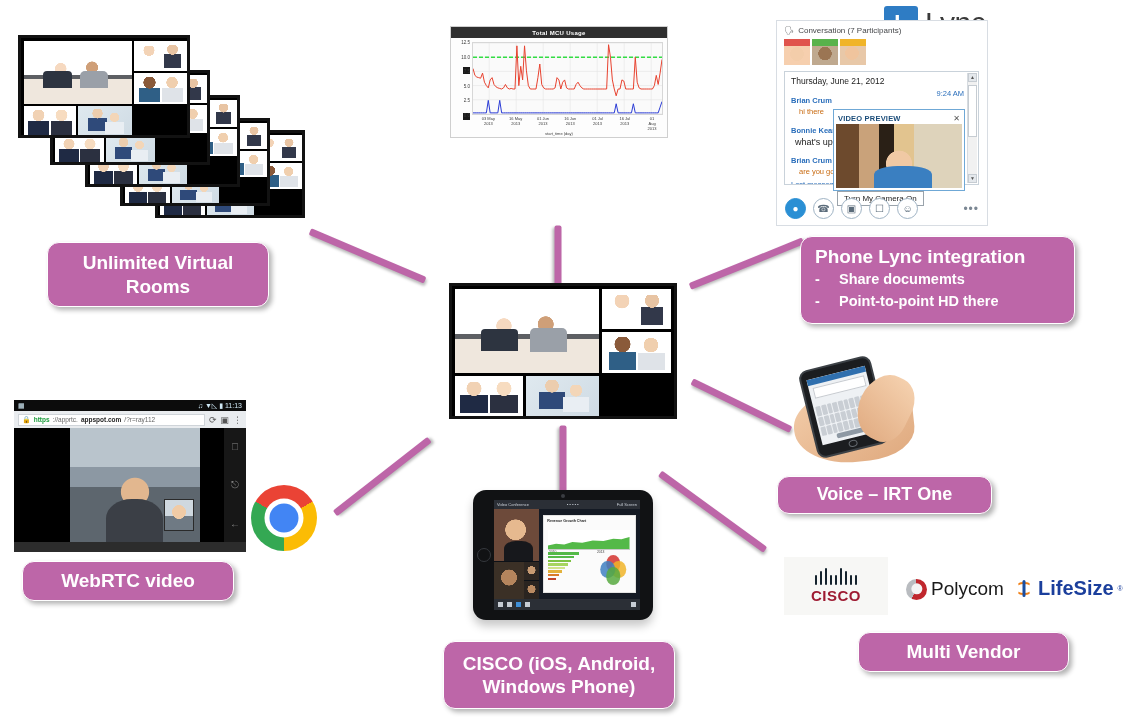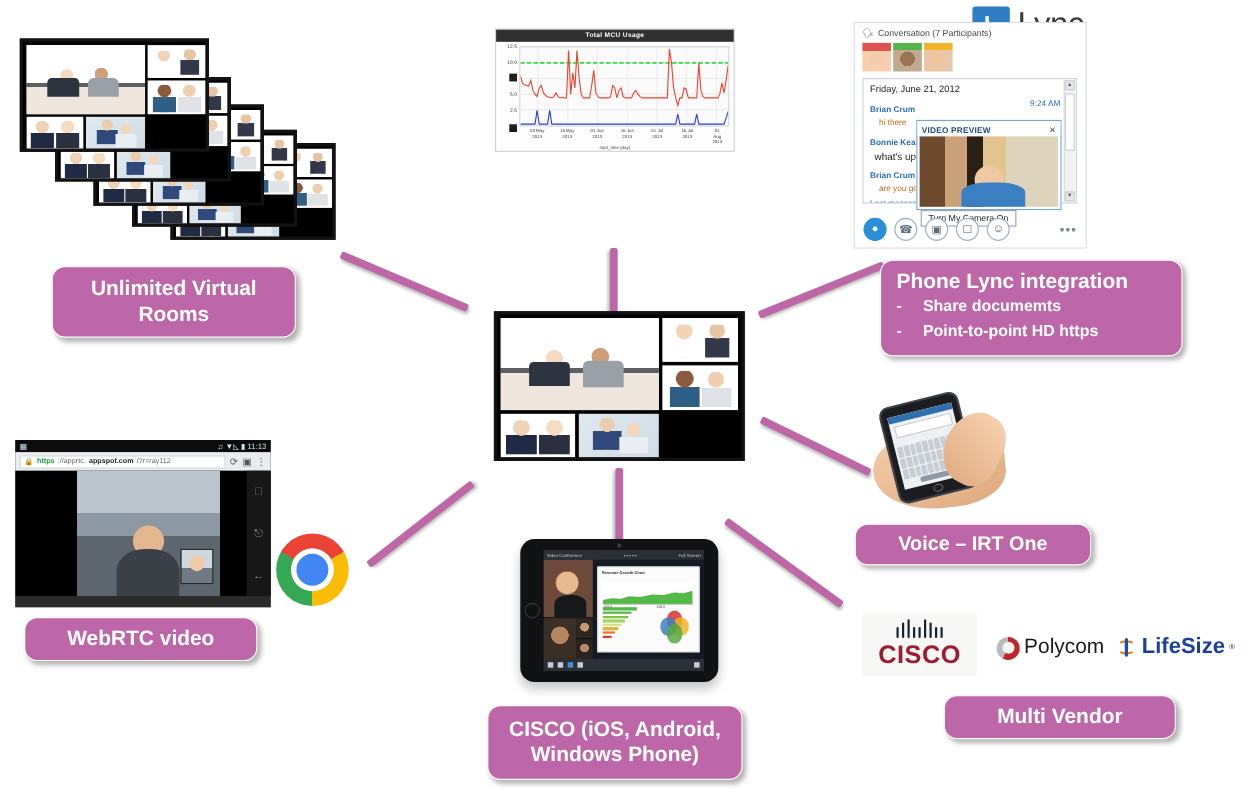--- a/index.html
+++ b/index.html
@@ -477,7 +477,7 @@
 
     <div class="msg-area" style="left:7px;top:50px;right:8px;height:112px;">
       <div style="padding:4px 14px 0 6px;">
-        <div class="msg-date">Friday, June 21, 2012</div>
+        <div class="msg-date">Thursday, June 21, 2012</div>
         <div style="margin-top:3px;">
           <span class="msg-time">9:24 AM</span>
           <span class="msg-name">Brian Crum</span>

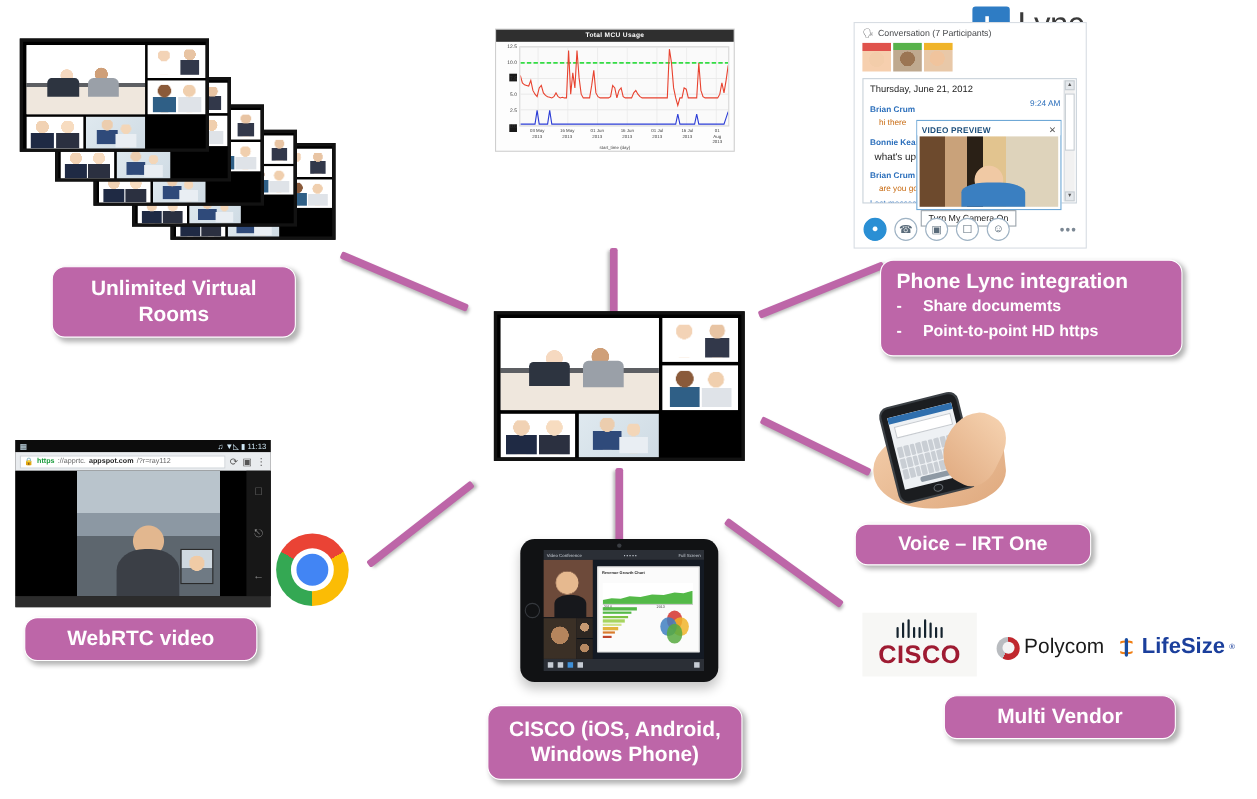--- a/index.html
+++ b/index.html
@@ -699,7 +699,7 @@
       </li>
       <li style="margin-top:4px;">
         <span class="dash">-</span>
-        <span>Point-to-point HD  https</span>
+        <span>Point-to-point HD  there</span>
       </li>
     </ul>
   </div>

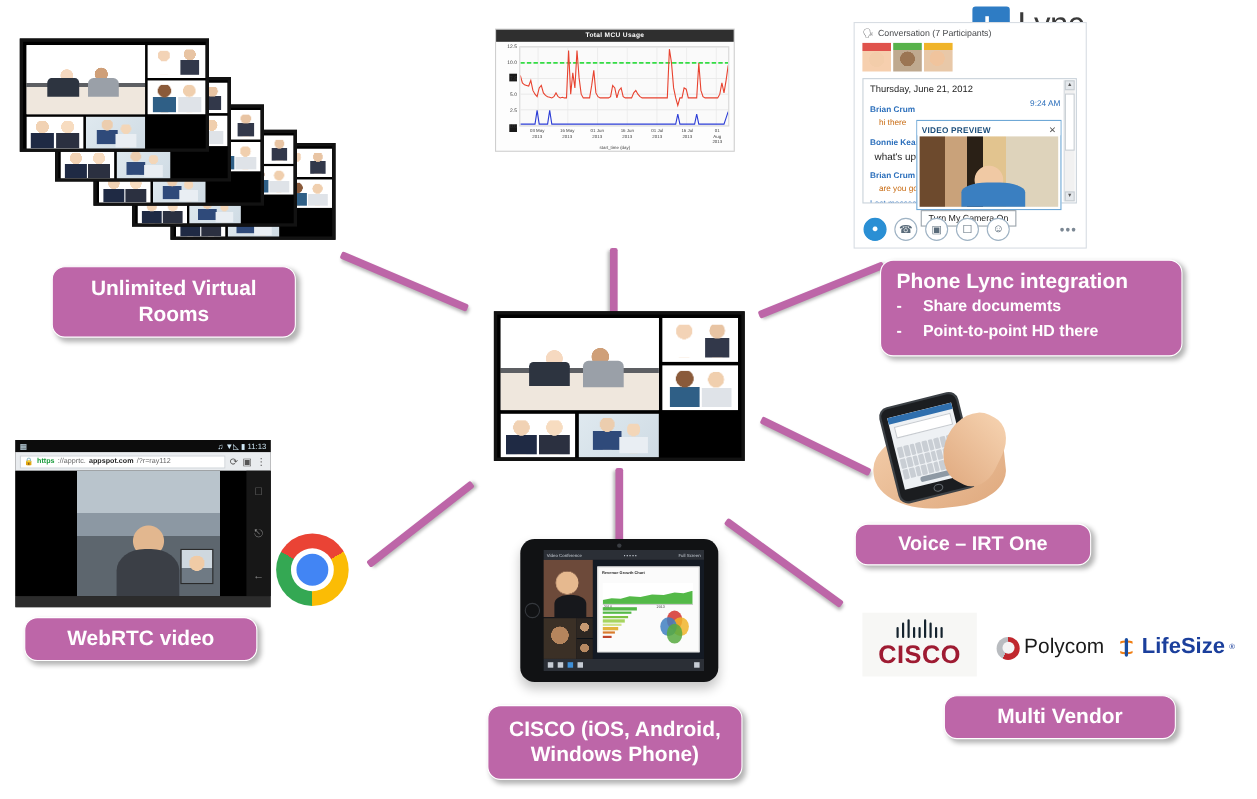--- a/index.html
+++ b/index.html
@@ -250,7 +250,7 @@
       flex-direction:column;align-items:center;justify-content:center;gap:2px;}
   .cisco-bars{display:flex;align-items:flex-end;gap:2.5px;height:17px;}
   .cisco-bars i{width:2.5px;background:#15232e;border-radius:1px;}
-  .cisco-word{font-size:23px;font-weight:bold;color:#9e1b32;letter-spacing:.5px;}
+  .cisco-word{font-size:15px;font-weight:bold;color:#9e1b32;letter-spacing:.5px;}
   #polycom{position:absolute;display:flex;align-items:center;gap:4px;}
   .poly-mark{width:21px;height:21px;border-radius:50%;
       background:conic-gradient(#c0272d 0 58%, #b9bcc0 58% 100%);

